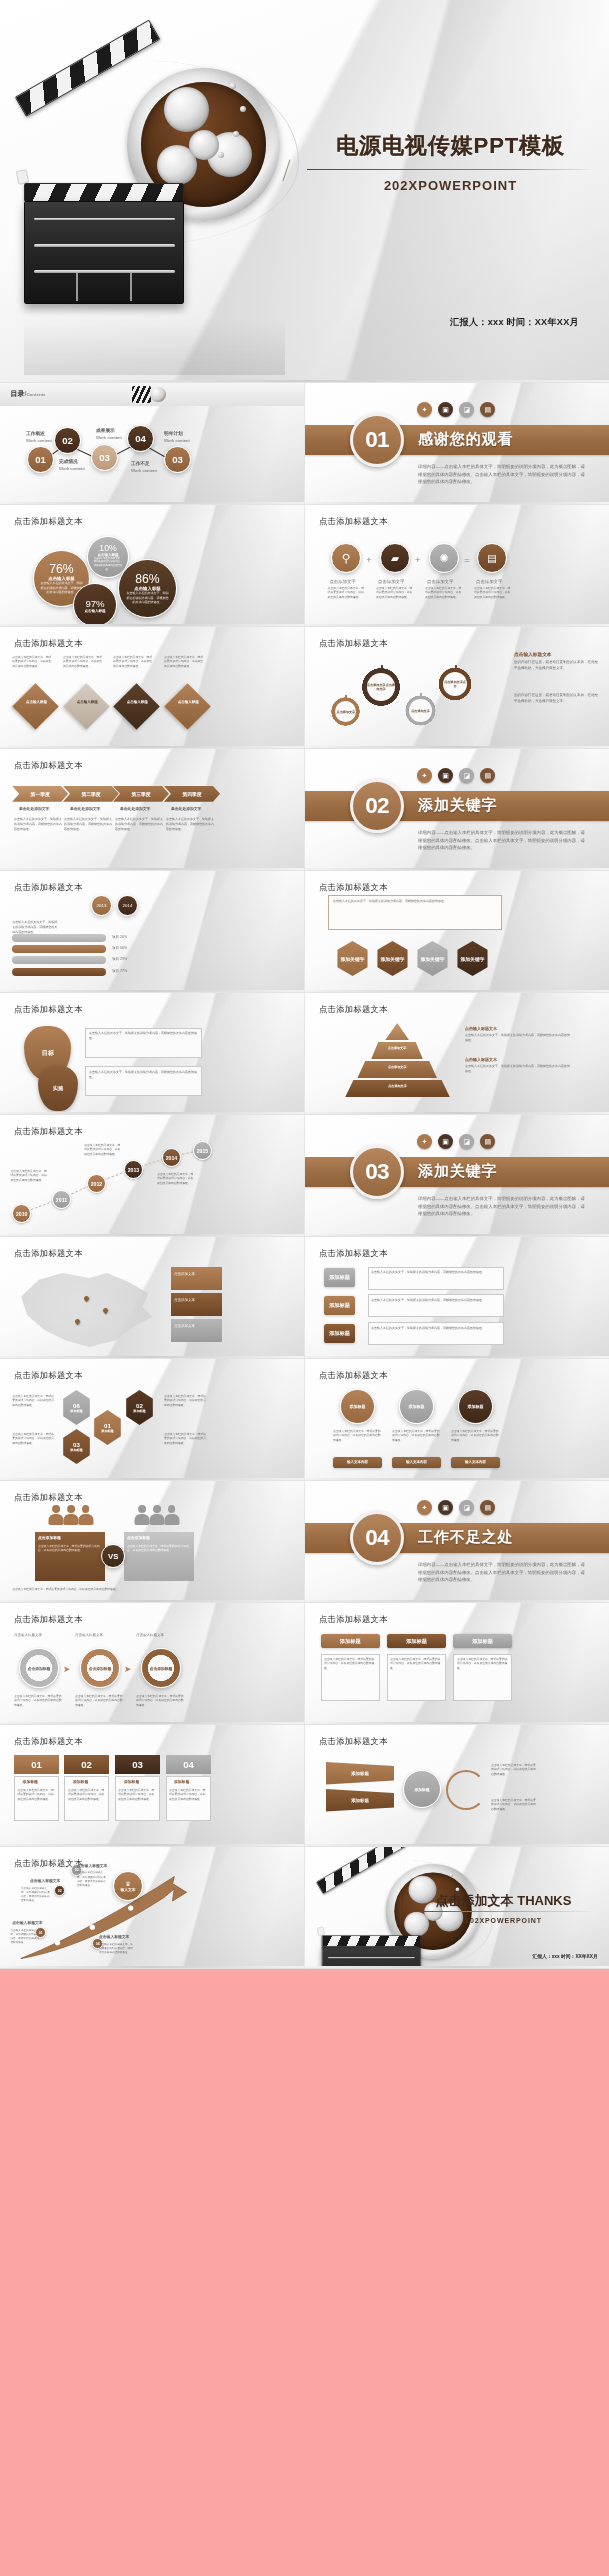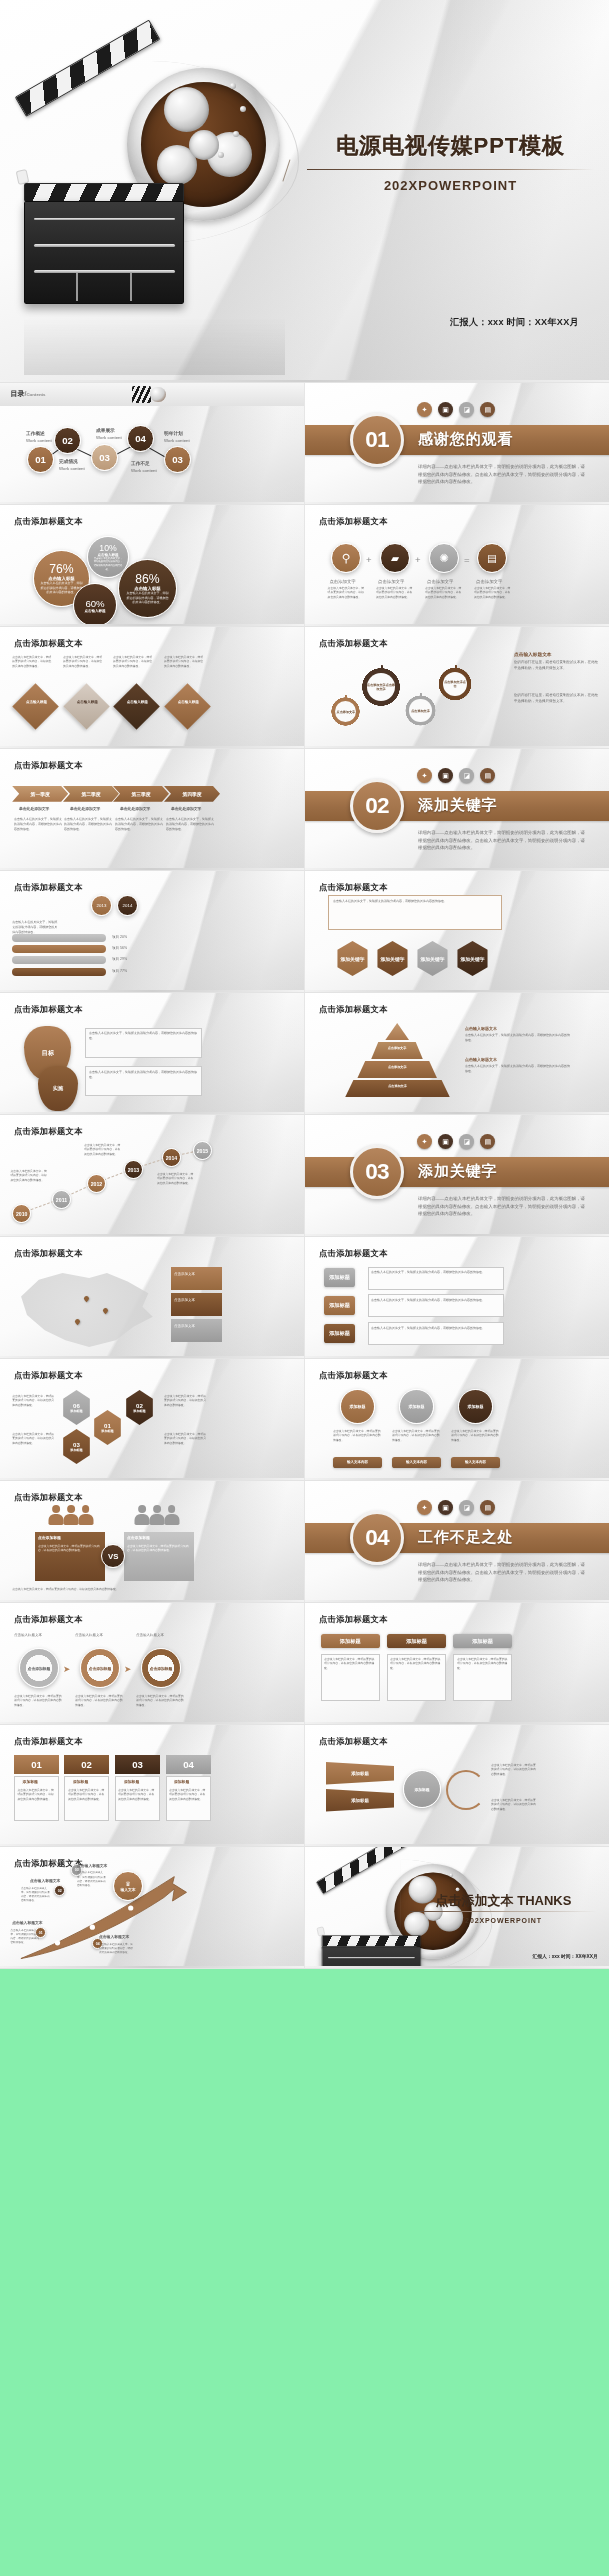--- a/index.html
+++ b/index.html
@@ -9,7 +9,7 @@
     font-family:"Liberation Sans","DejaVu Sans",sans-serif;
     background:#ffffff; position:relative; overflow:hidden;
   }
-  .page { width:610px; height:2576px; position:relative; background:#86efac; }
+  .page { width:610px; height:2576px; position:relative; background:#fca5a5; }
 
   
   .slide {

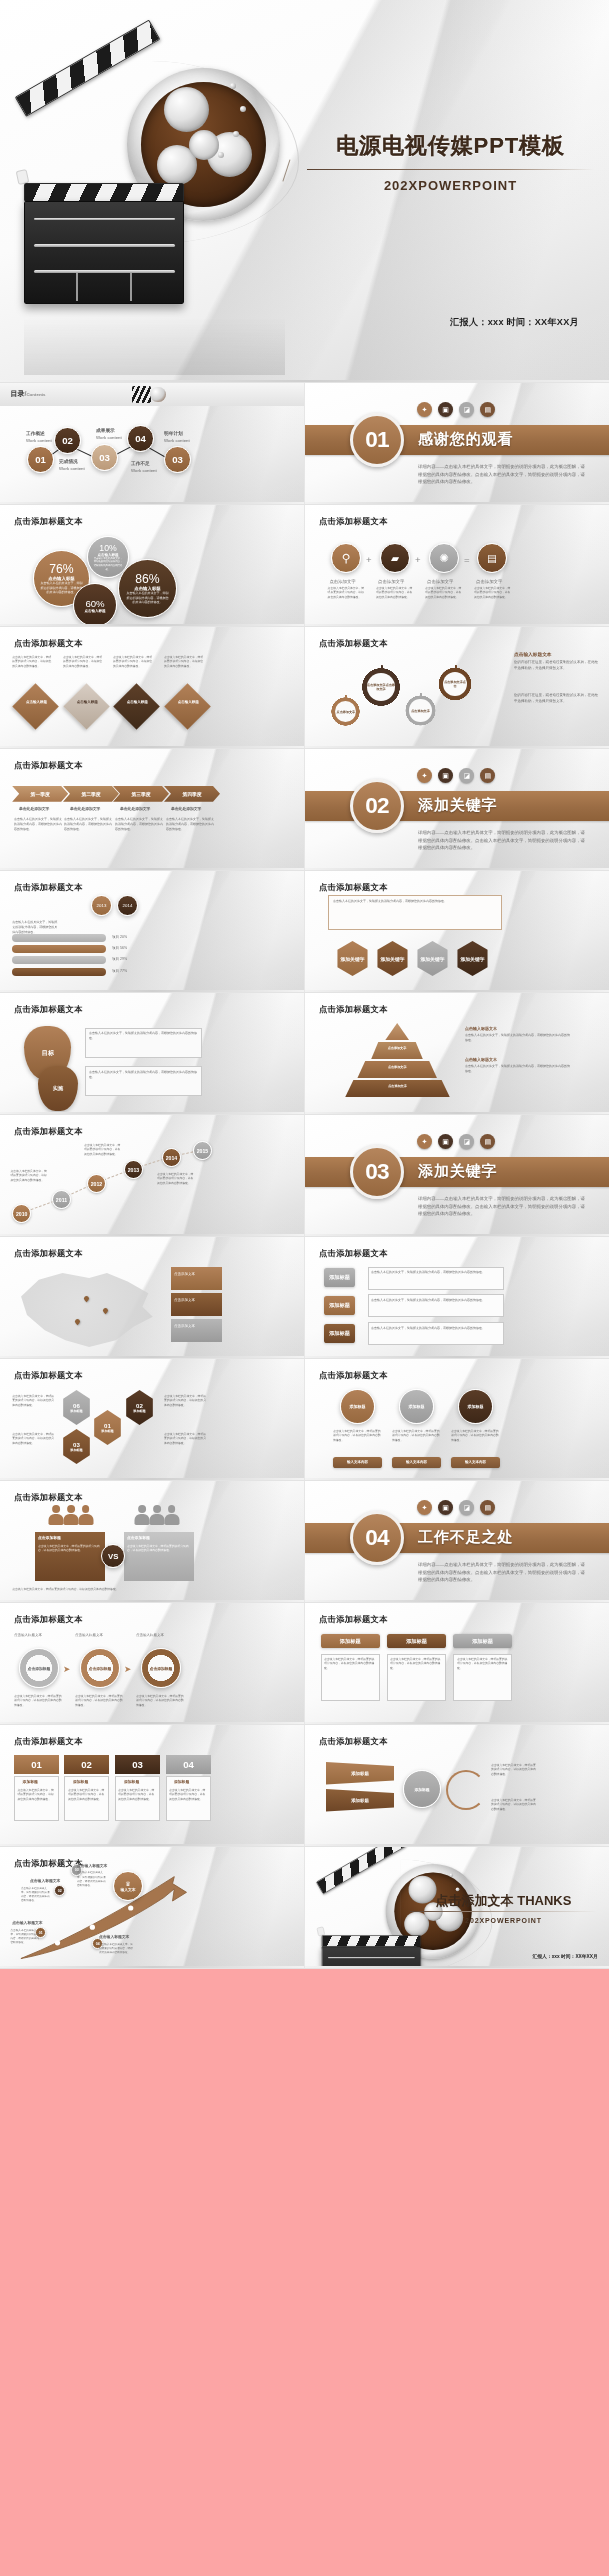--- a/index.html
+++ b/index.html
@@ -111,7 +111,7 @@
   .thumb:nth-child(odd){ border-right:0.9px solid #e6e6e6; }
 
   .s-title{
-    position:absolute; left:14px; top:10.5px; font-size:8.3px; font-weight:bold;
+    position:absolute; left:14px; top:10.5px; font-size:8.3px; font-weight:normal;
     color:#2b2b2b; letter-spacing:0.3px;
   }
 

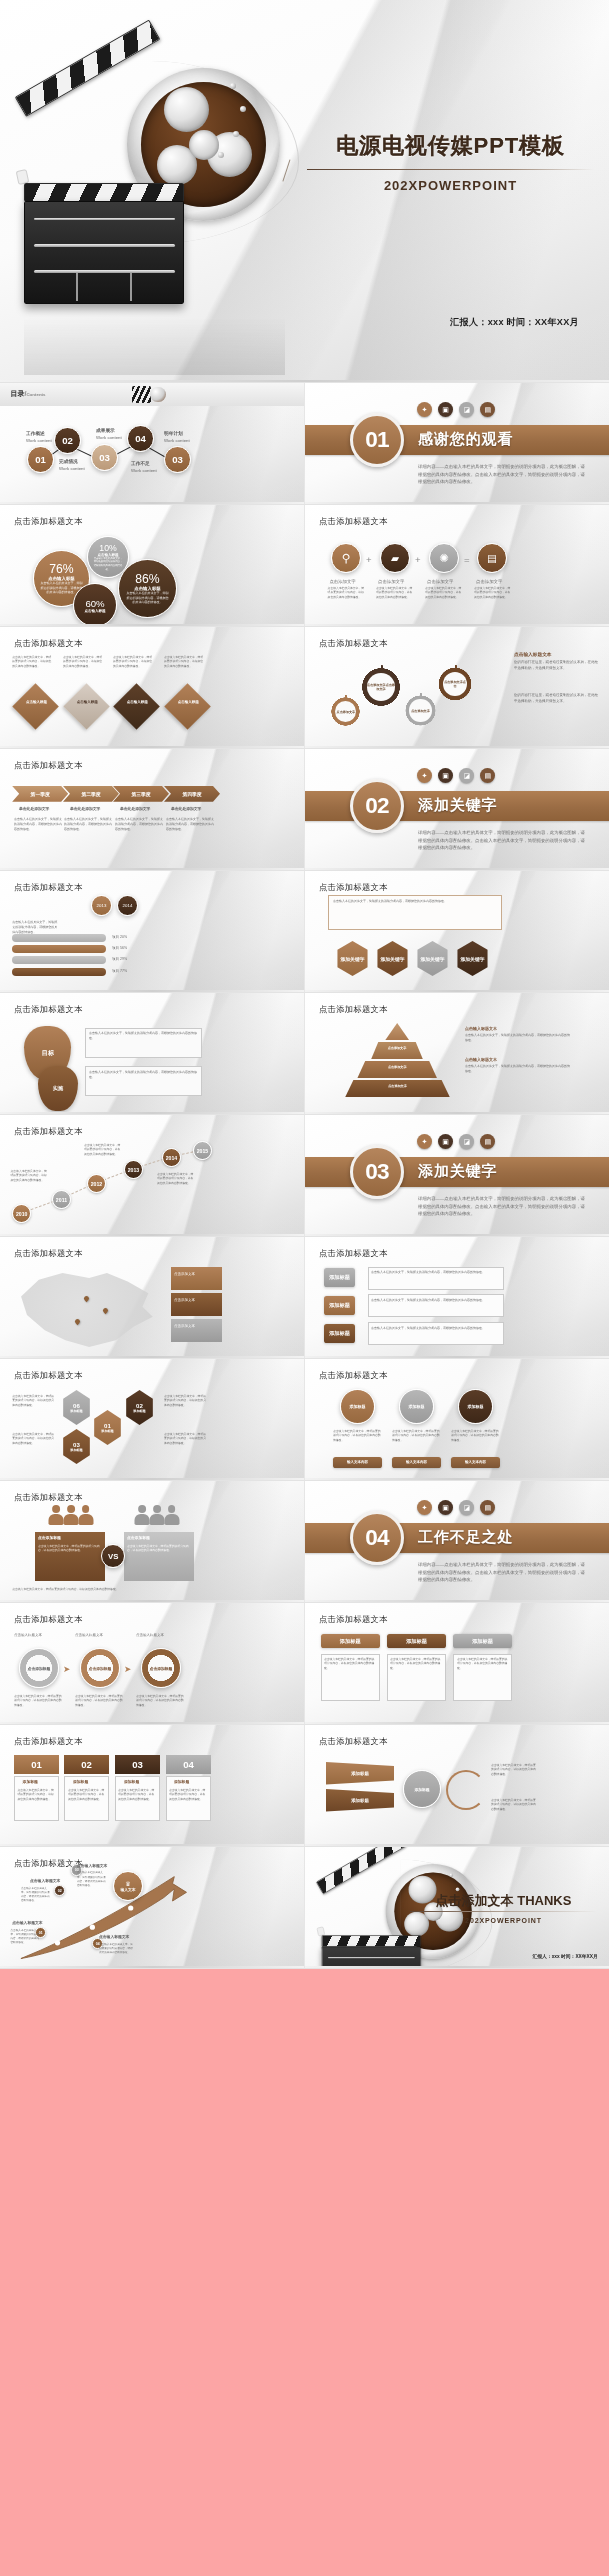--- a/index.html
+++ b/index.html
@@ -303,7 +303,7 @@
         <span style="font-size:2.4px;width:31px;line-height:1.5">点击输入本栏的具体文字，简明扼要的说明分项内容，请根据您的具体内容酌情修改。</span>
       </div>
       <div class="circ" style="left:73px;top:78px;width:44px;height:44px;background:linear-gradient(180deg,#5a3c27,#3d2717)">
-        <span style="font-size:9.6px">60%</span>
+        <span style="font-size:9.6px">97%</span>
         <span style="font-size:3.5px;font-weight:bold">点击输入标题</span>
       </div>
       <div class="circ" style="left:118px;top:54px;width:59px;height:59px;background:linear-gradient(180deg,#5d4029,#3f2a19)">

